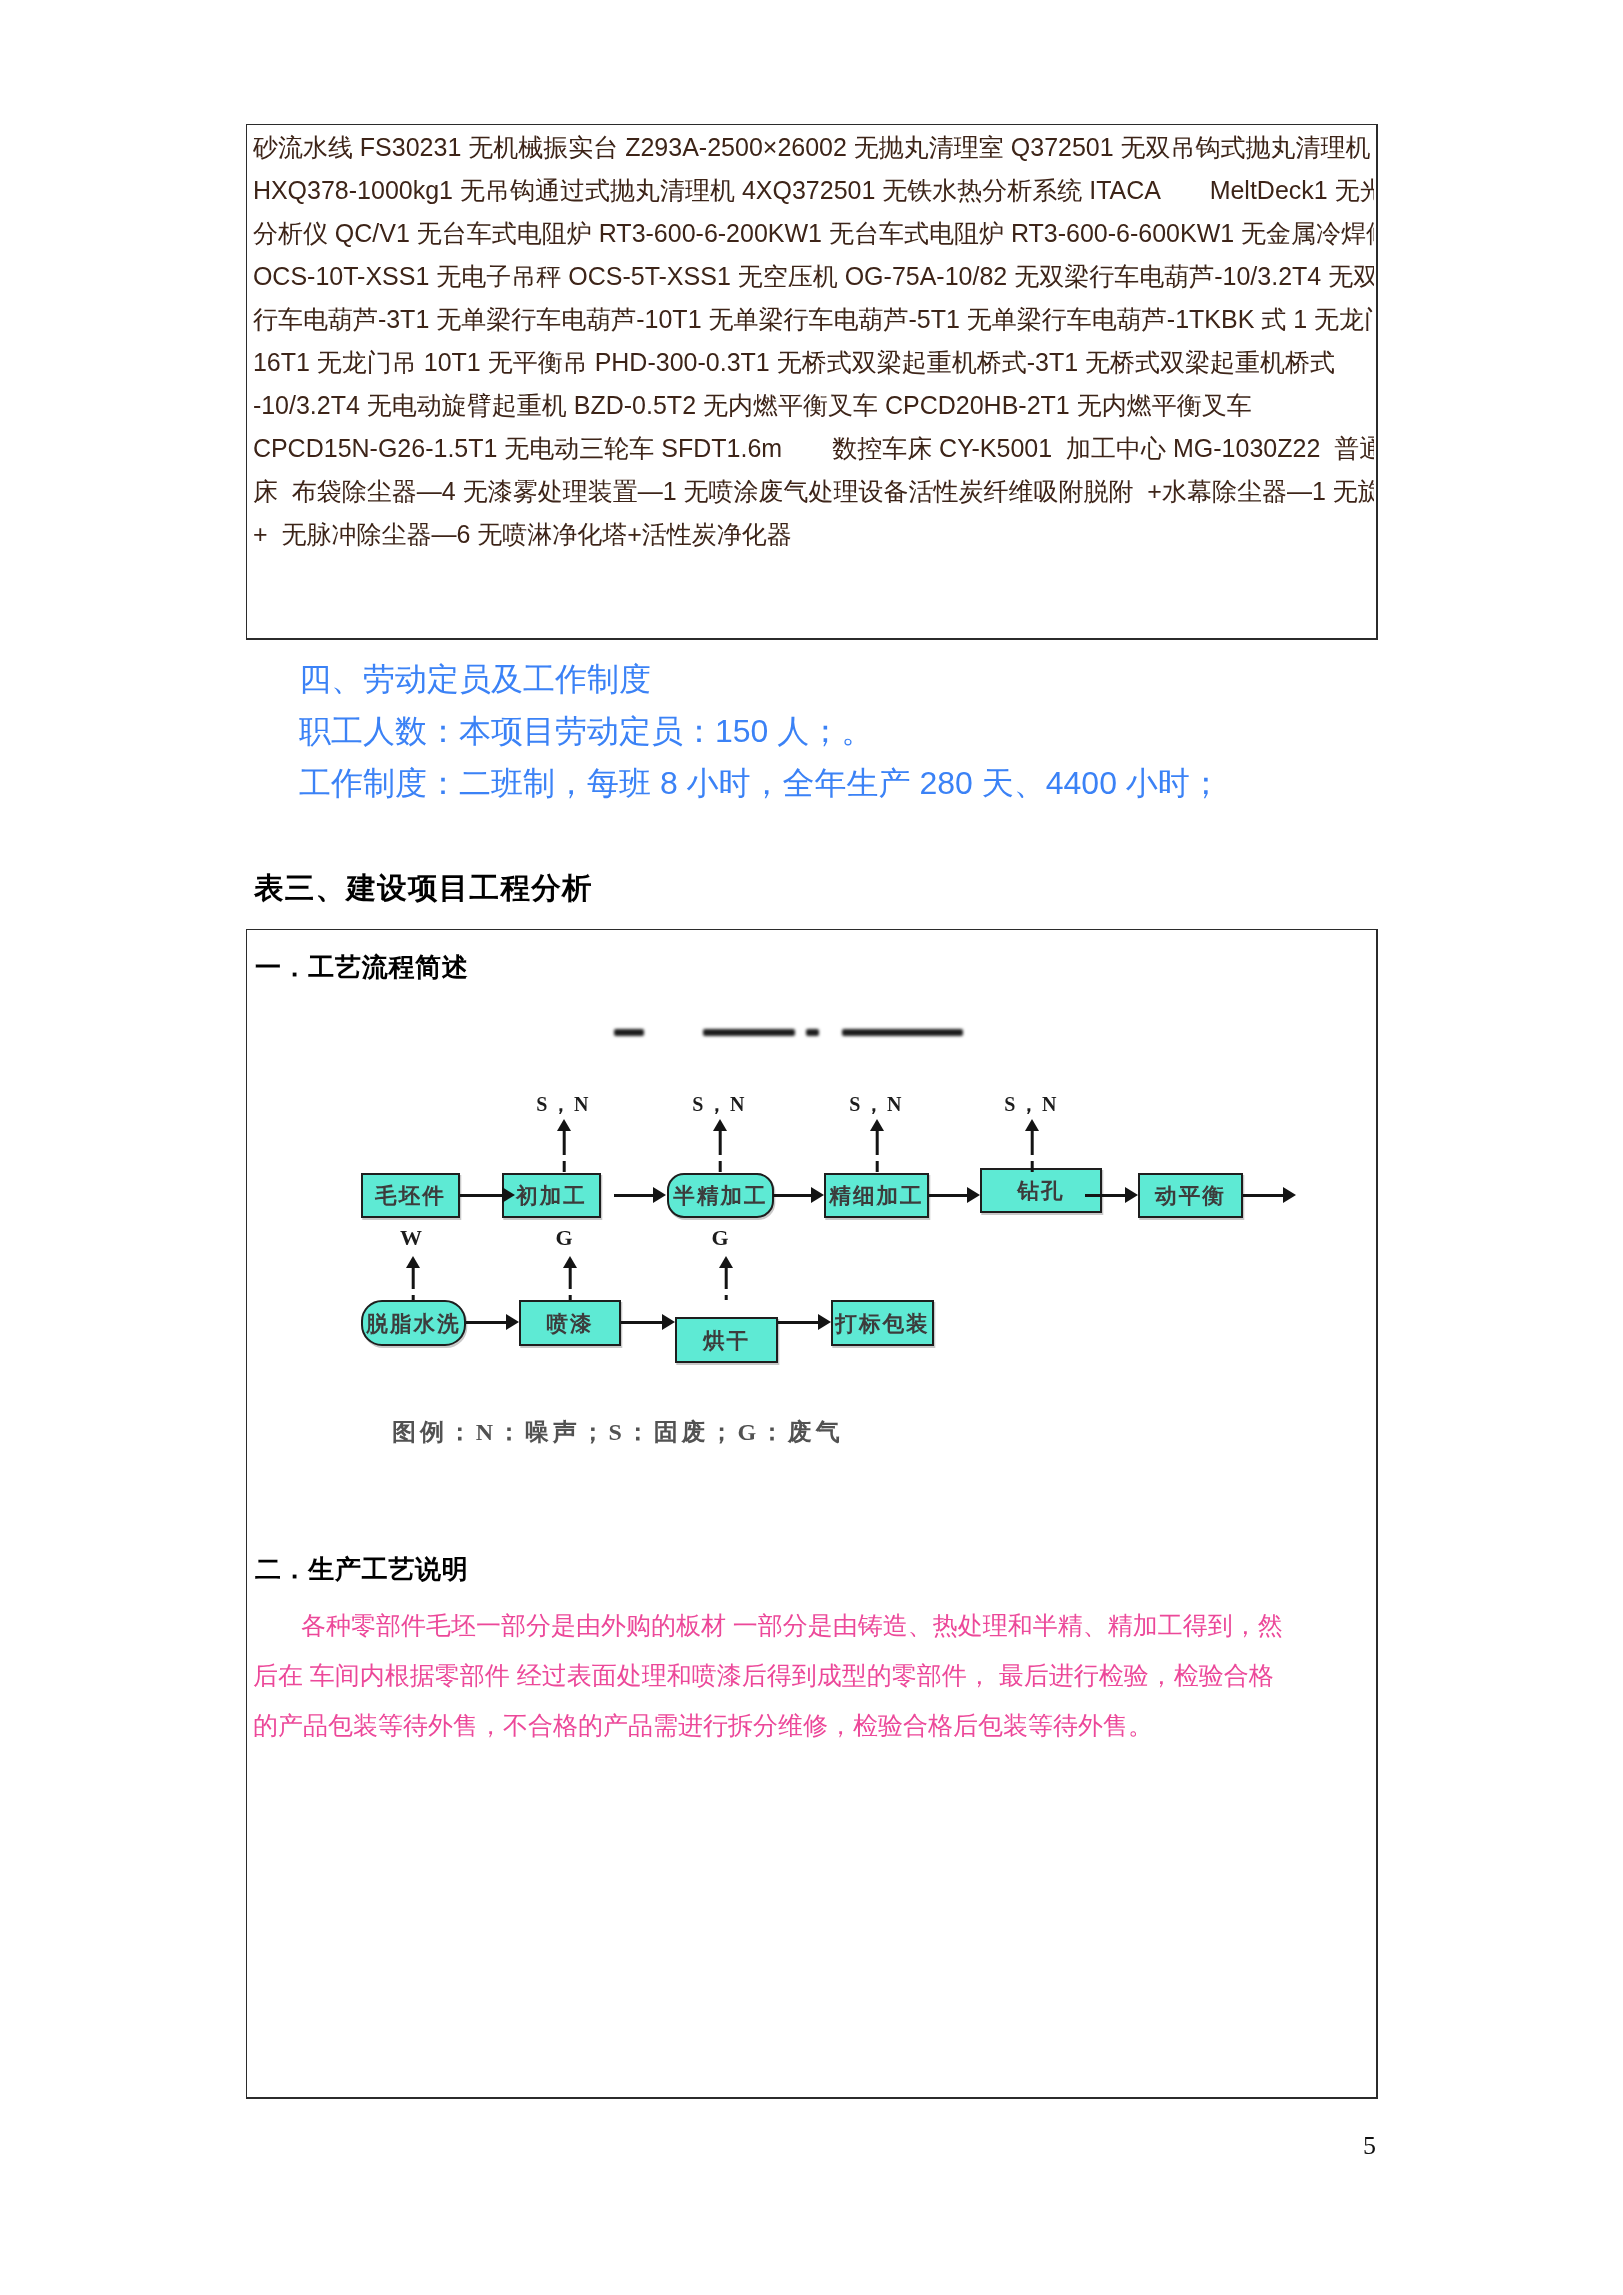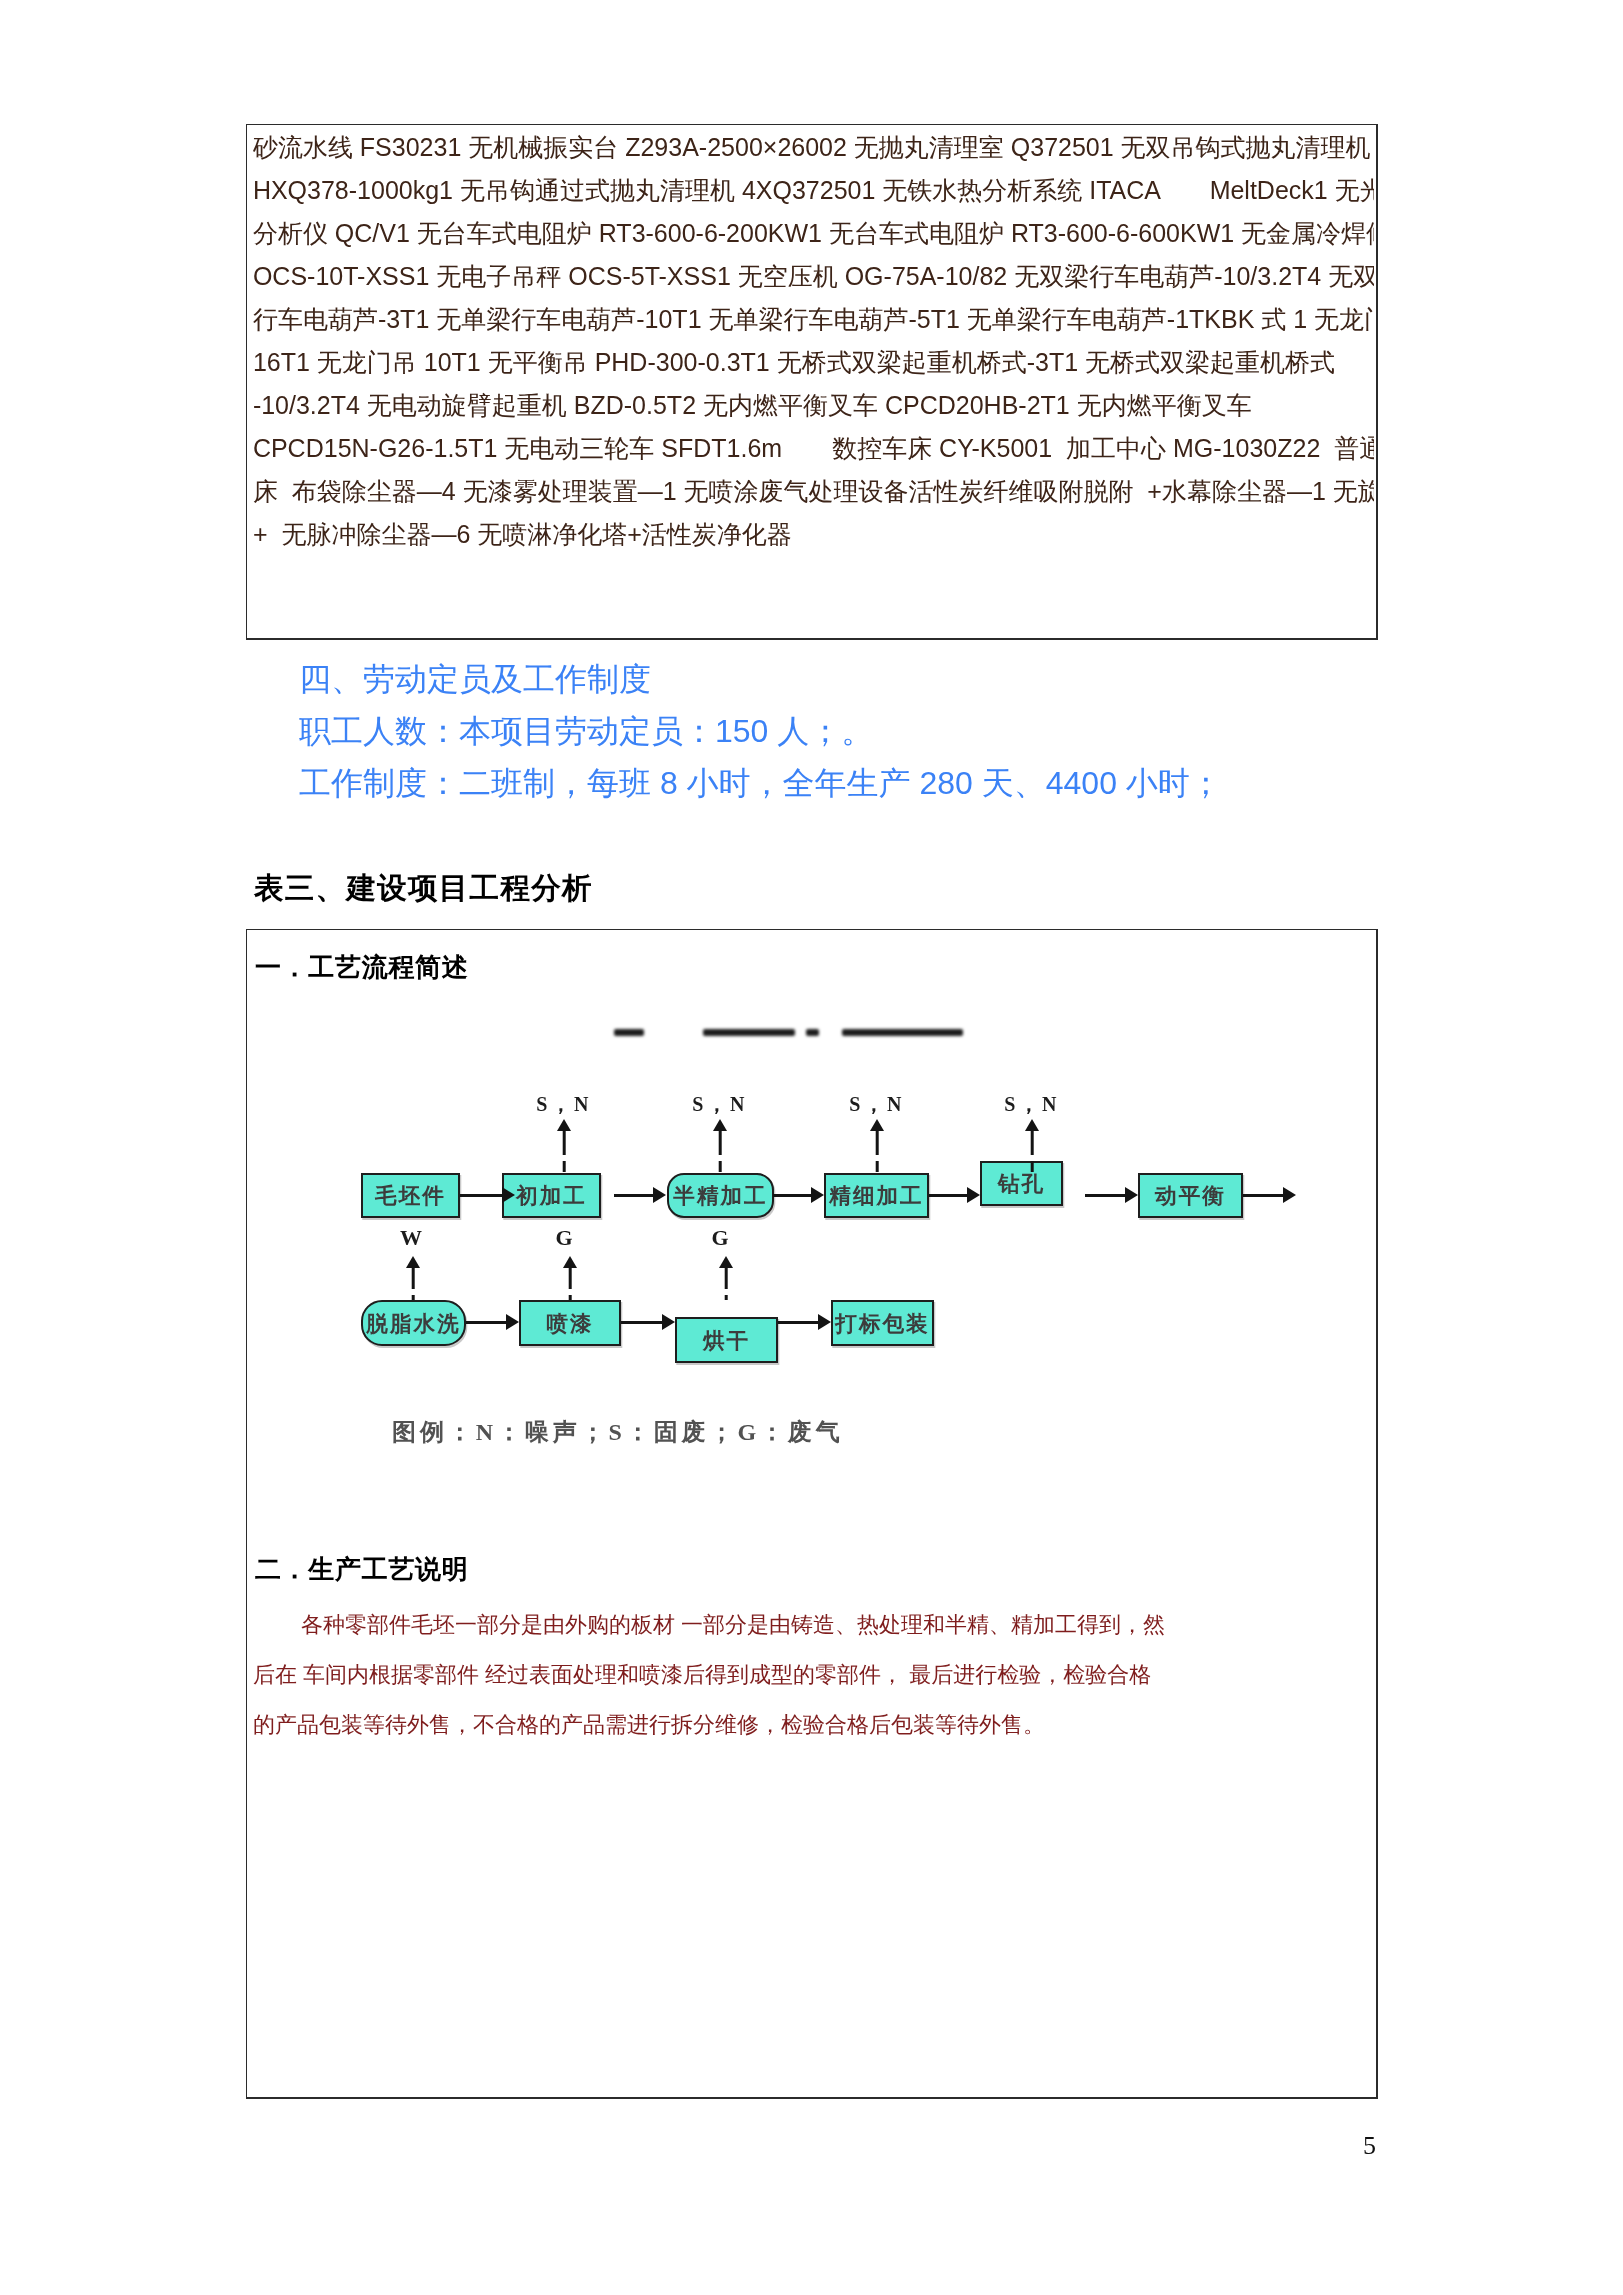--- a/index.html
+++ b/index.html
@@ -122,7 +122,7 @@
       <div class="fc-box" style="left: 255px; top: 243px; width: 99px; height: 45px;">初加工</div>
       <div class="fc-box" style="left: 420px; top: 243px; width: 107px; height: 45px; border-radius: 17px;">半精加工</div>
       <div class="fc-box" style="left: 577px; top: 243px; width: 105px; height: 45px;">精细加工</div>
-      <div class="fc-box" style="left: 733px; top: 231px; width: 83px; height: 45px;">钻孔</div>
+      <div class="fc-box" style="left: 733px; top: 238px; width: 122px; height: 45px;">钻孔</div>
       <div class="fc-box" style="left: 891px; top: 243px; width: 105px; height: 45px;">动平衡</div>
       <div class="fc-box" style="left: 114px; top: 370px; width: 105px; height: 46px; border-radius: 21px;">脱脂水洗</div>
       <div class="fc-box" style="left: 272px; top: 370px; width: 102px; height: 46px;">喷漆</div>

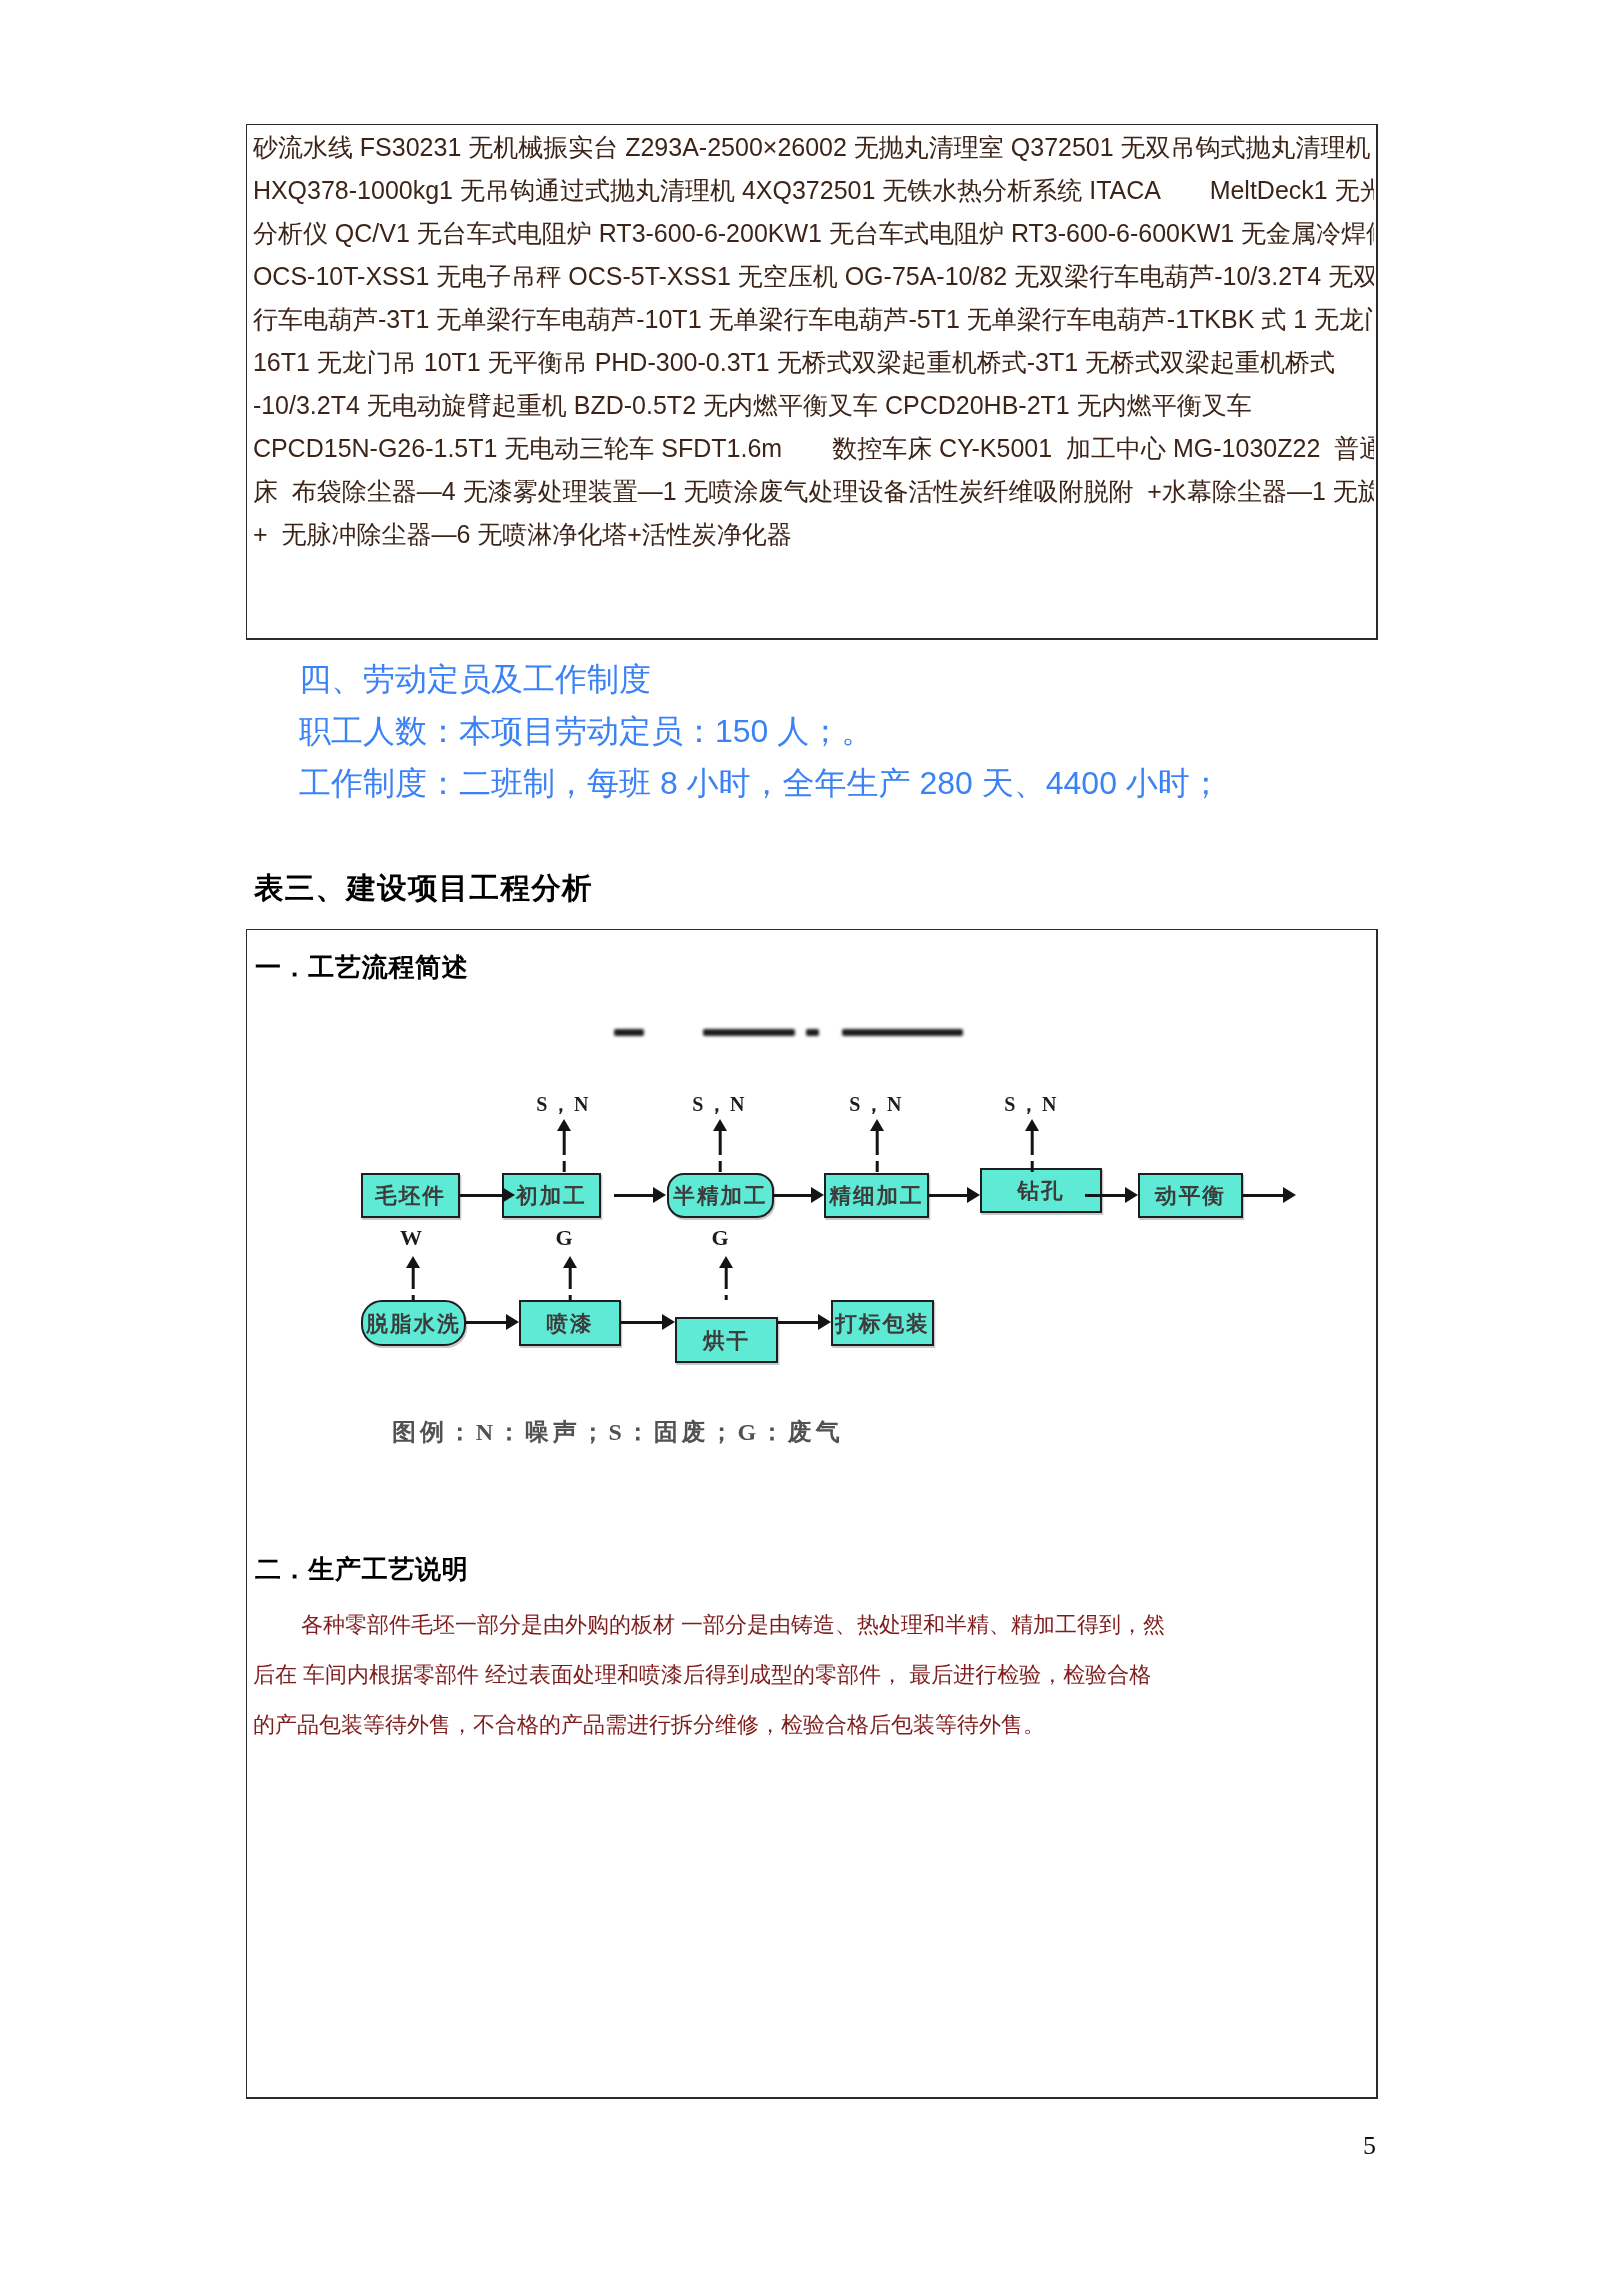--- a/index.html
+++ b/index.html
@@ -75,7 +75,7 @@
   
   #process-paragraph{
     position:absolute;left:5.9px;top:670px;width:1117px;
-    font-size:22px;line-height:50px;color:#7f1d1d;
+    font-size:25px;line-height:50px;color:#ec4899;
   }
   #process-paragraph .p-line{white-space:pre;overflow:hidden;}
   #process-paragraph .p-line.indent{text-indent:48px;}

